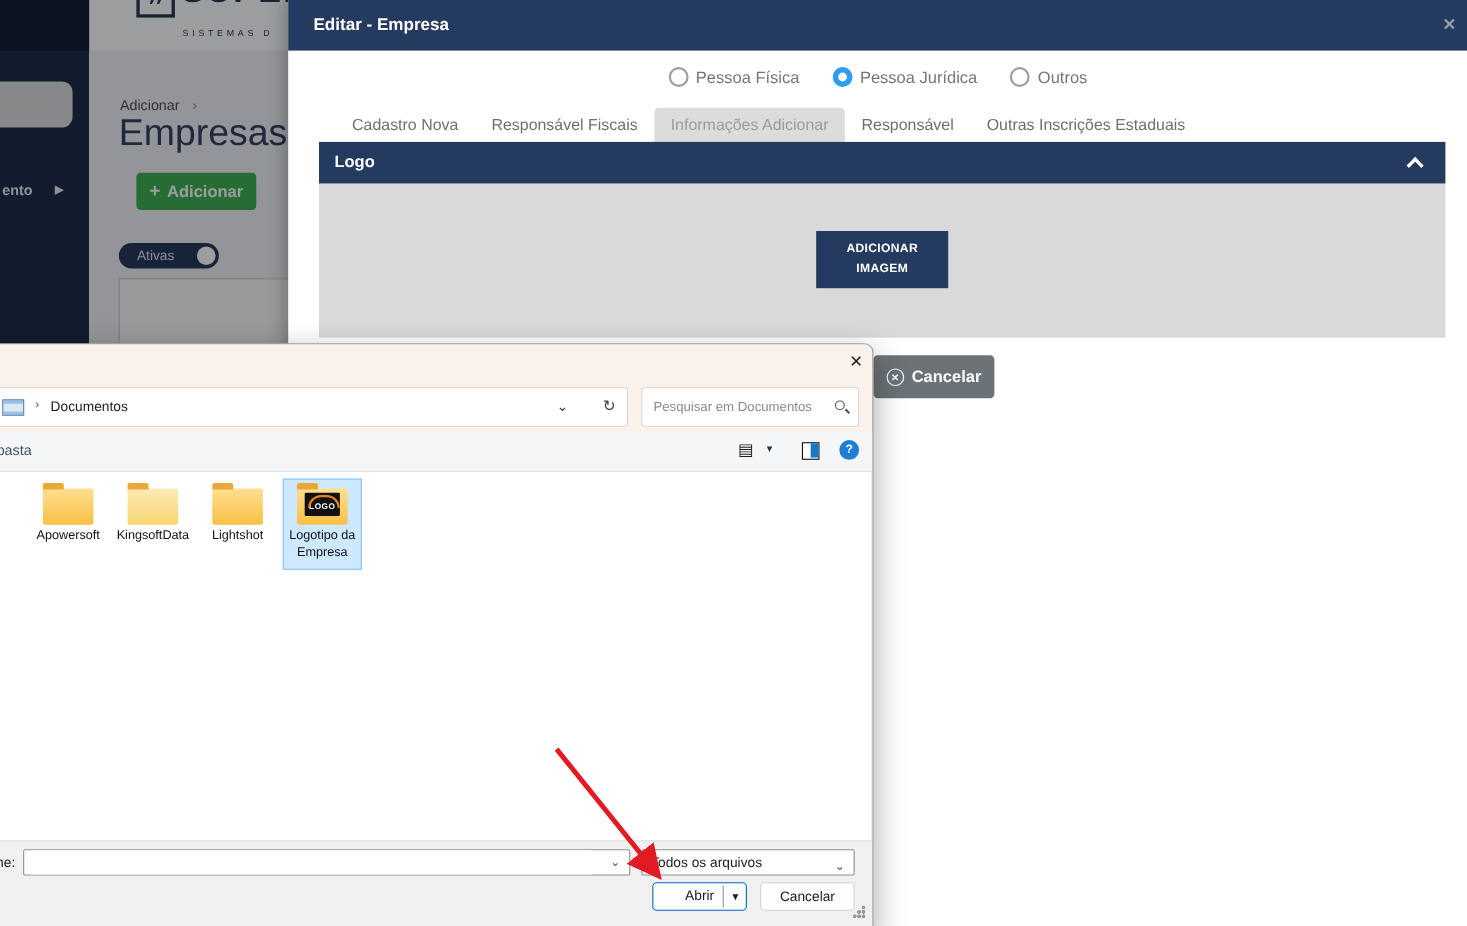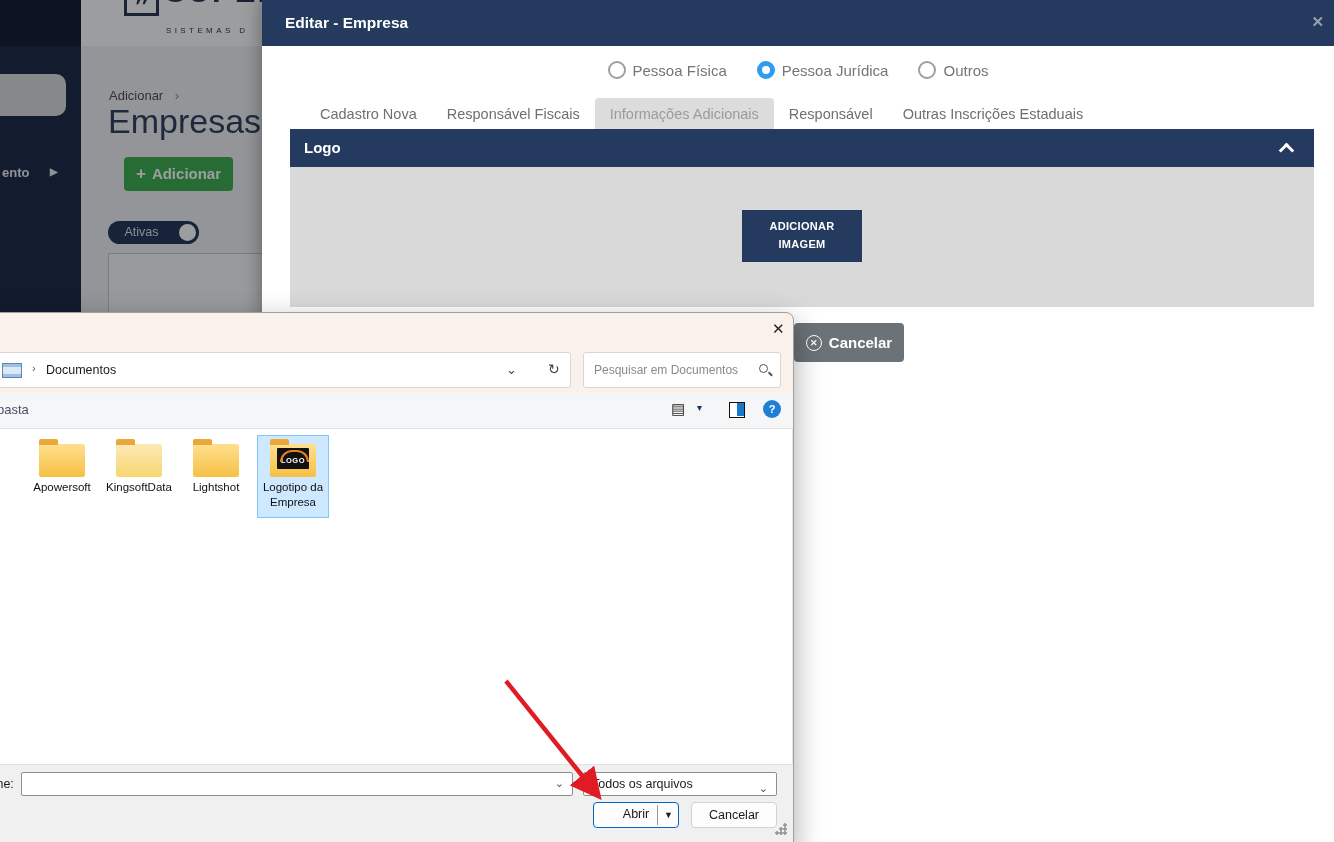--- a/index.html
+++ b/index.html
@@ -172,7 +172,7 @@
     <div class="tab-row">
       <div class="tab">Cadastro Nova</div>
       <div class="tab">Responsável Fiscais</div>
-      <div class="tab active">Informações Adicionais</div>
+      <div class="tab active">Informações Adicionar</div>
       <div class="tab">Responsável</div>
       <div class="tab">Outras Inscrições Estaduais</div>
     </div>

